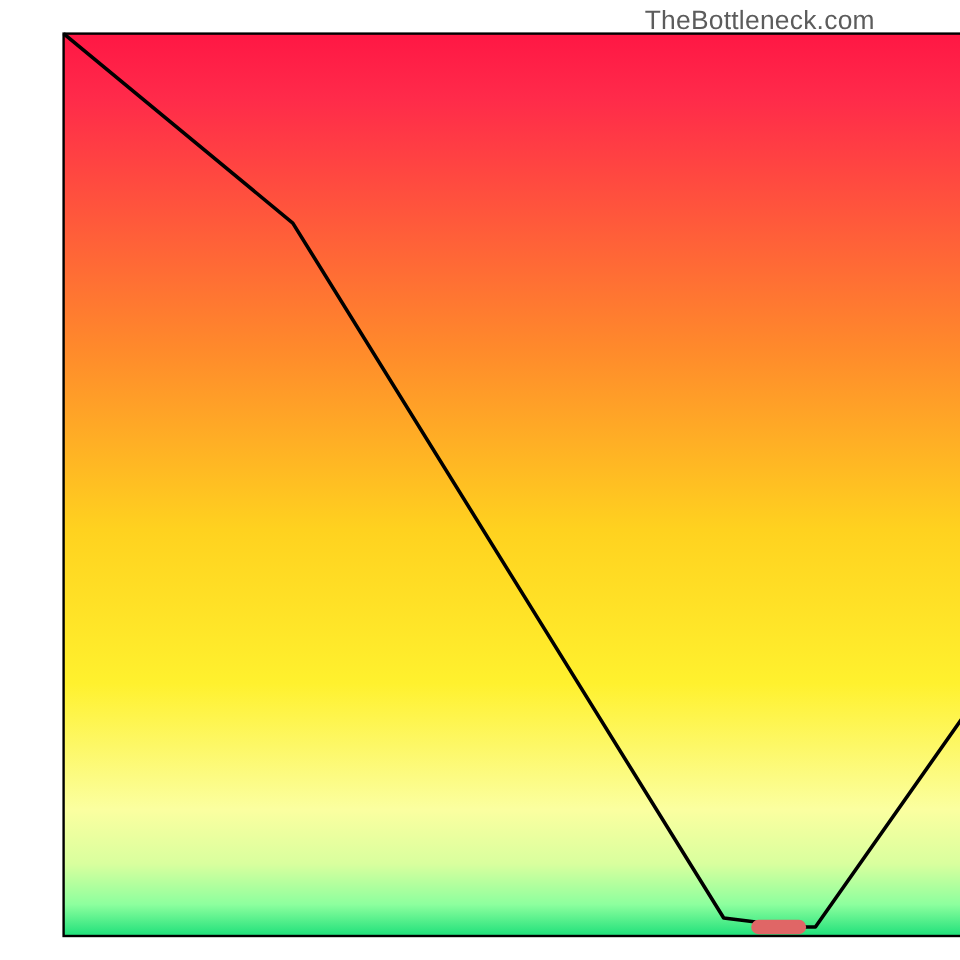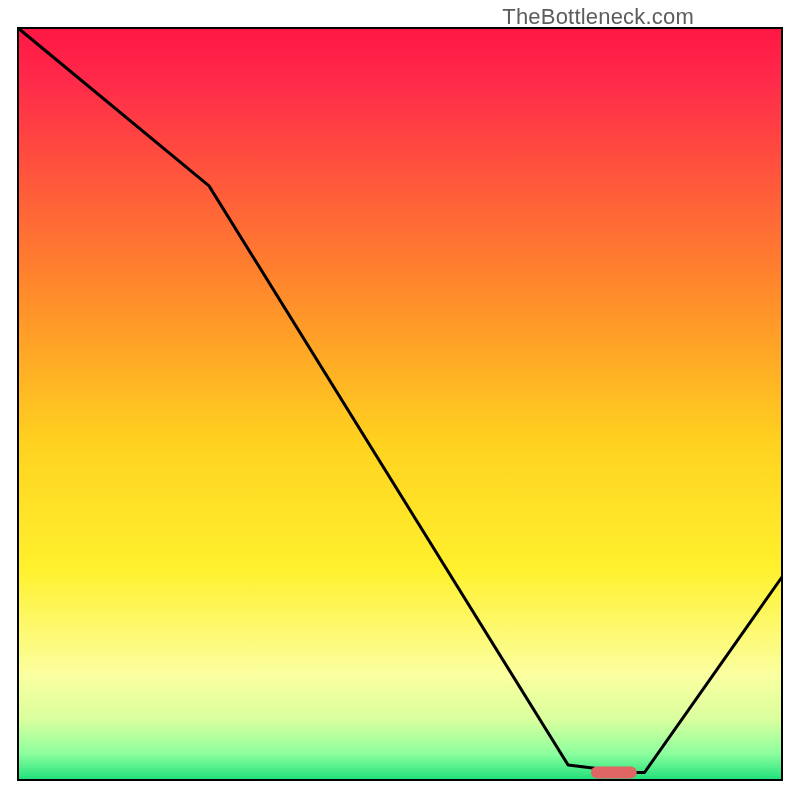--- a/index.html
+++ b/index.html
@@ -14,6 +14,7 @@
     position: relative;
     width: 702px;
     height: 800px;
+    margin-left: 35px;
   }
   .watermark {
     position: absolute;

